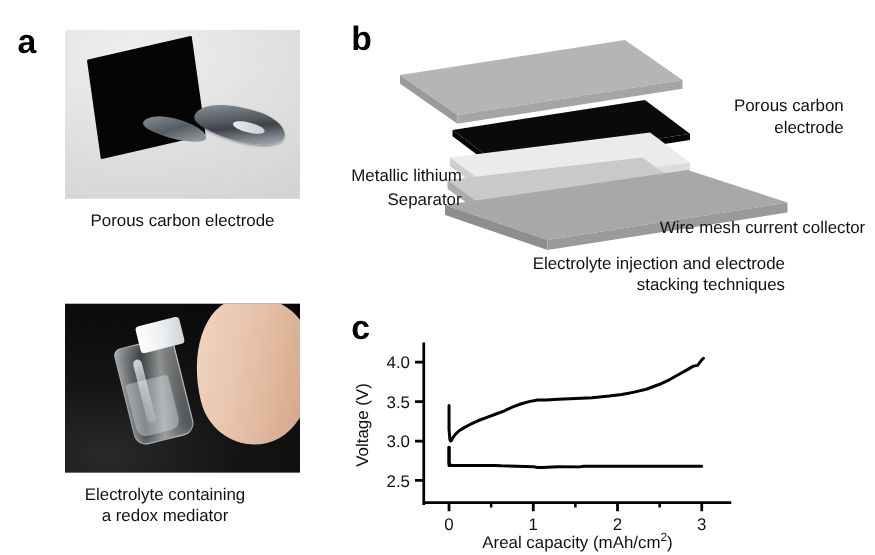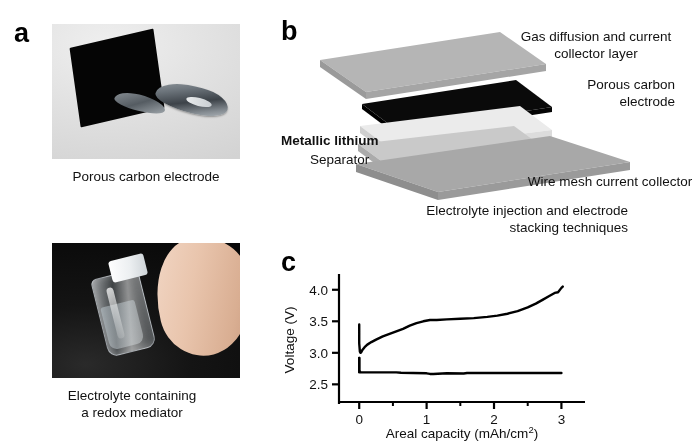--- a/index.html
+++ b/index.html
@@ -268,8 +268,6 @@
     </svg>
   </div>
 
-  <div class="diagram-label" id="label-gas">Gas diffusion and current
-collector layer</div>
   <div class="diagram-label" id="label-carbon">Porous carbon
 electrode</div>
   <div class="diagram-label" id="label-separator">Separator</div>

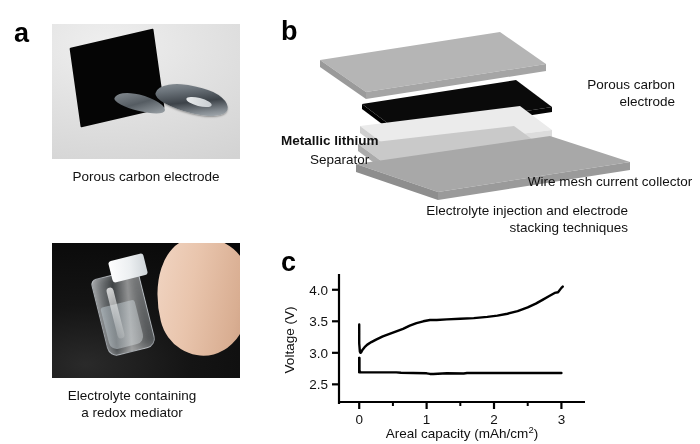--- a/index.html
+++ b/index.html
@@ -184,7 +184,7 @@
   #label-gas      { left: 496px; top: 28px;  text-align: center; width: 200px; }
   #label-carbon   { left: 525px; top: 76px;  text-align: right; width: 150px; }
   #label-separator{ left: 310px; top: 108px; text-align: left;   width: 90px; margin-top: 43px; }
-  #label-lithium  { left: 281px; top: 132px; text-align: left;   width: 110px; font-weight: bold; }
+  #label-lithium  { left: 281px; top: 132px; text-align: left;   width: 110px; }
   #label-mesh     { left: 520px; top: 173px; text-align: center;   width: 180px; }
   #label-process  { left: 358px; top: 202px; text-align: right; width: 270px; }
 

